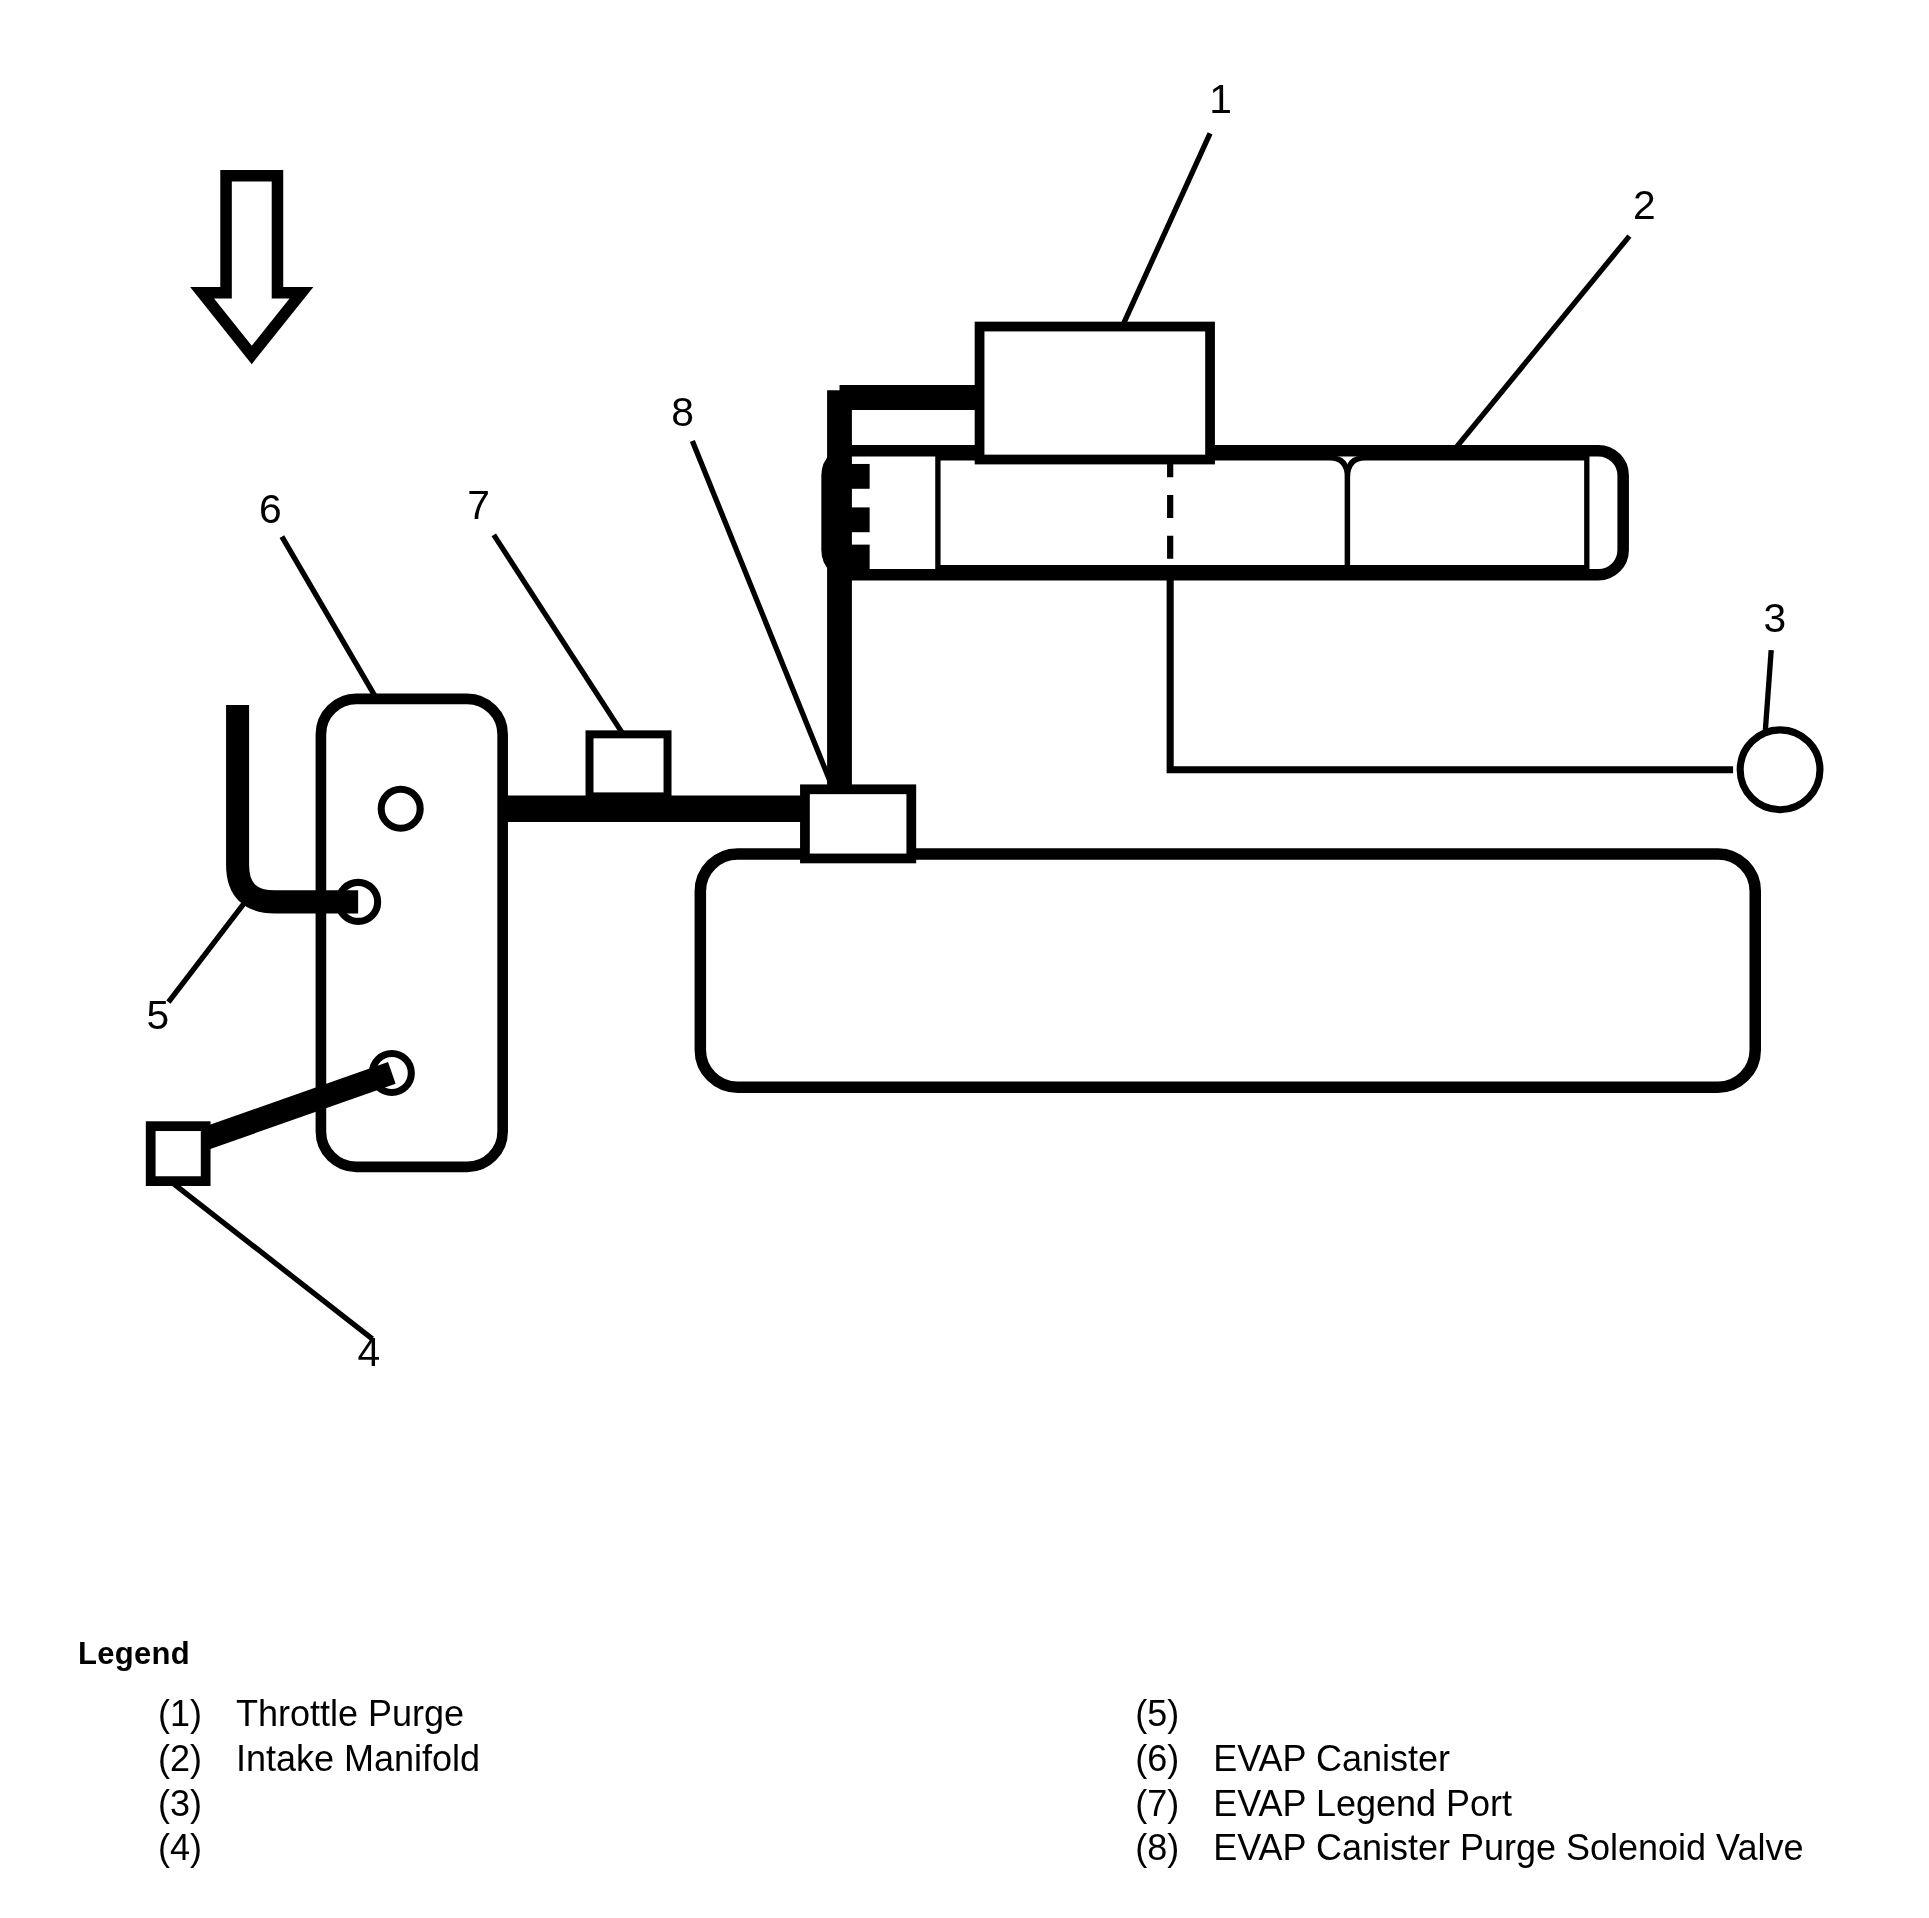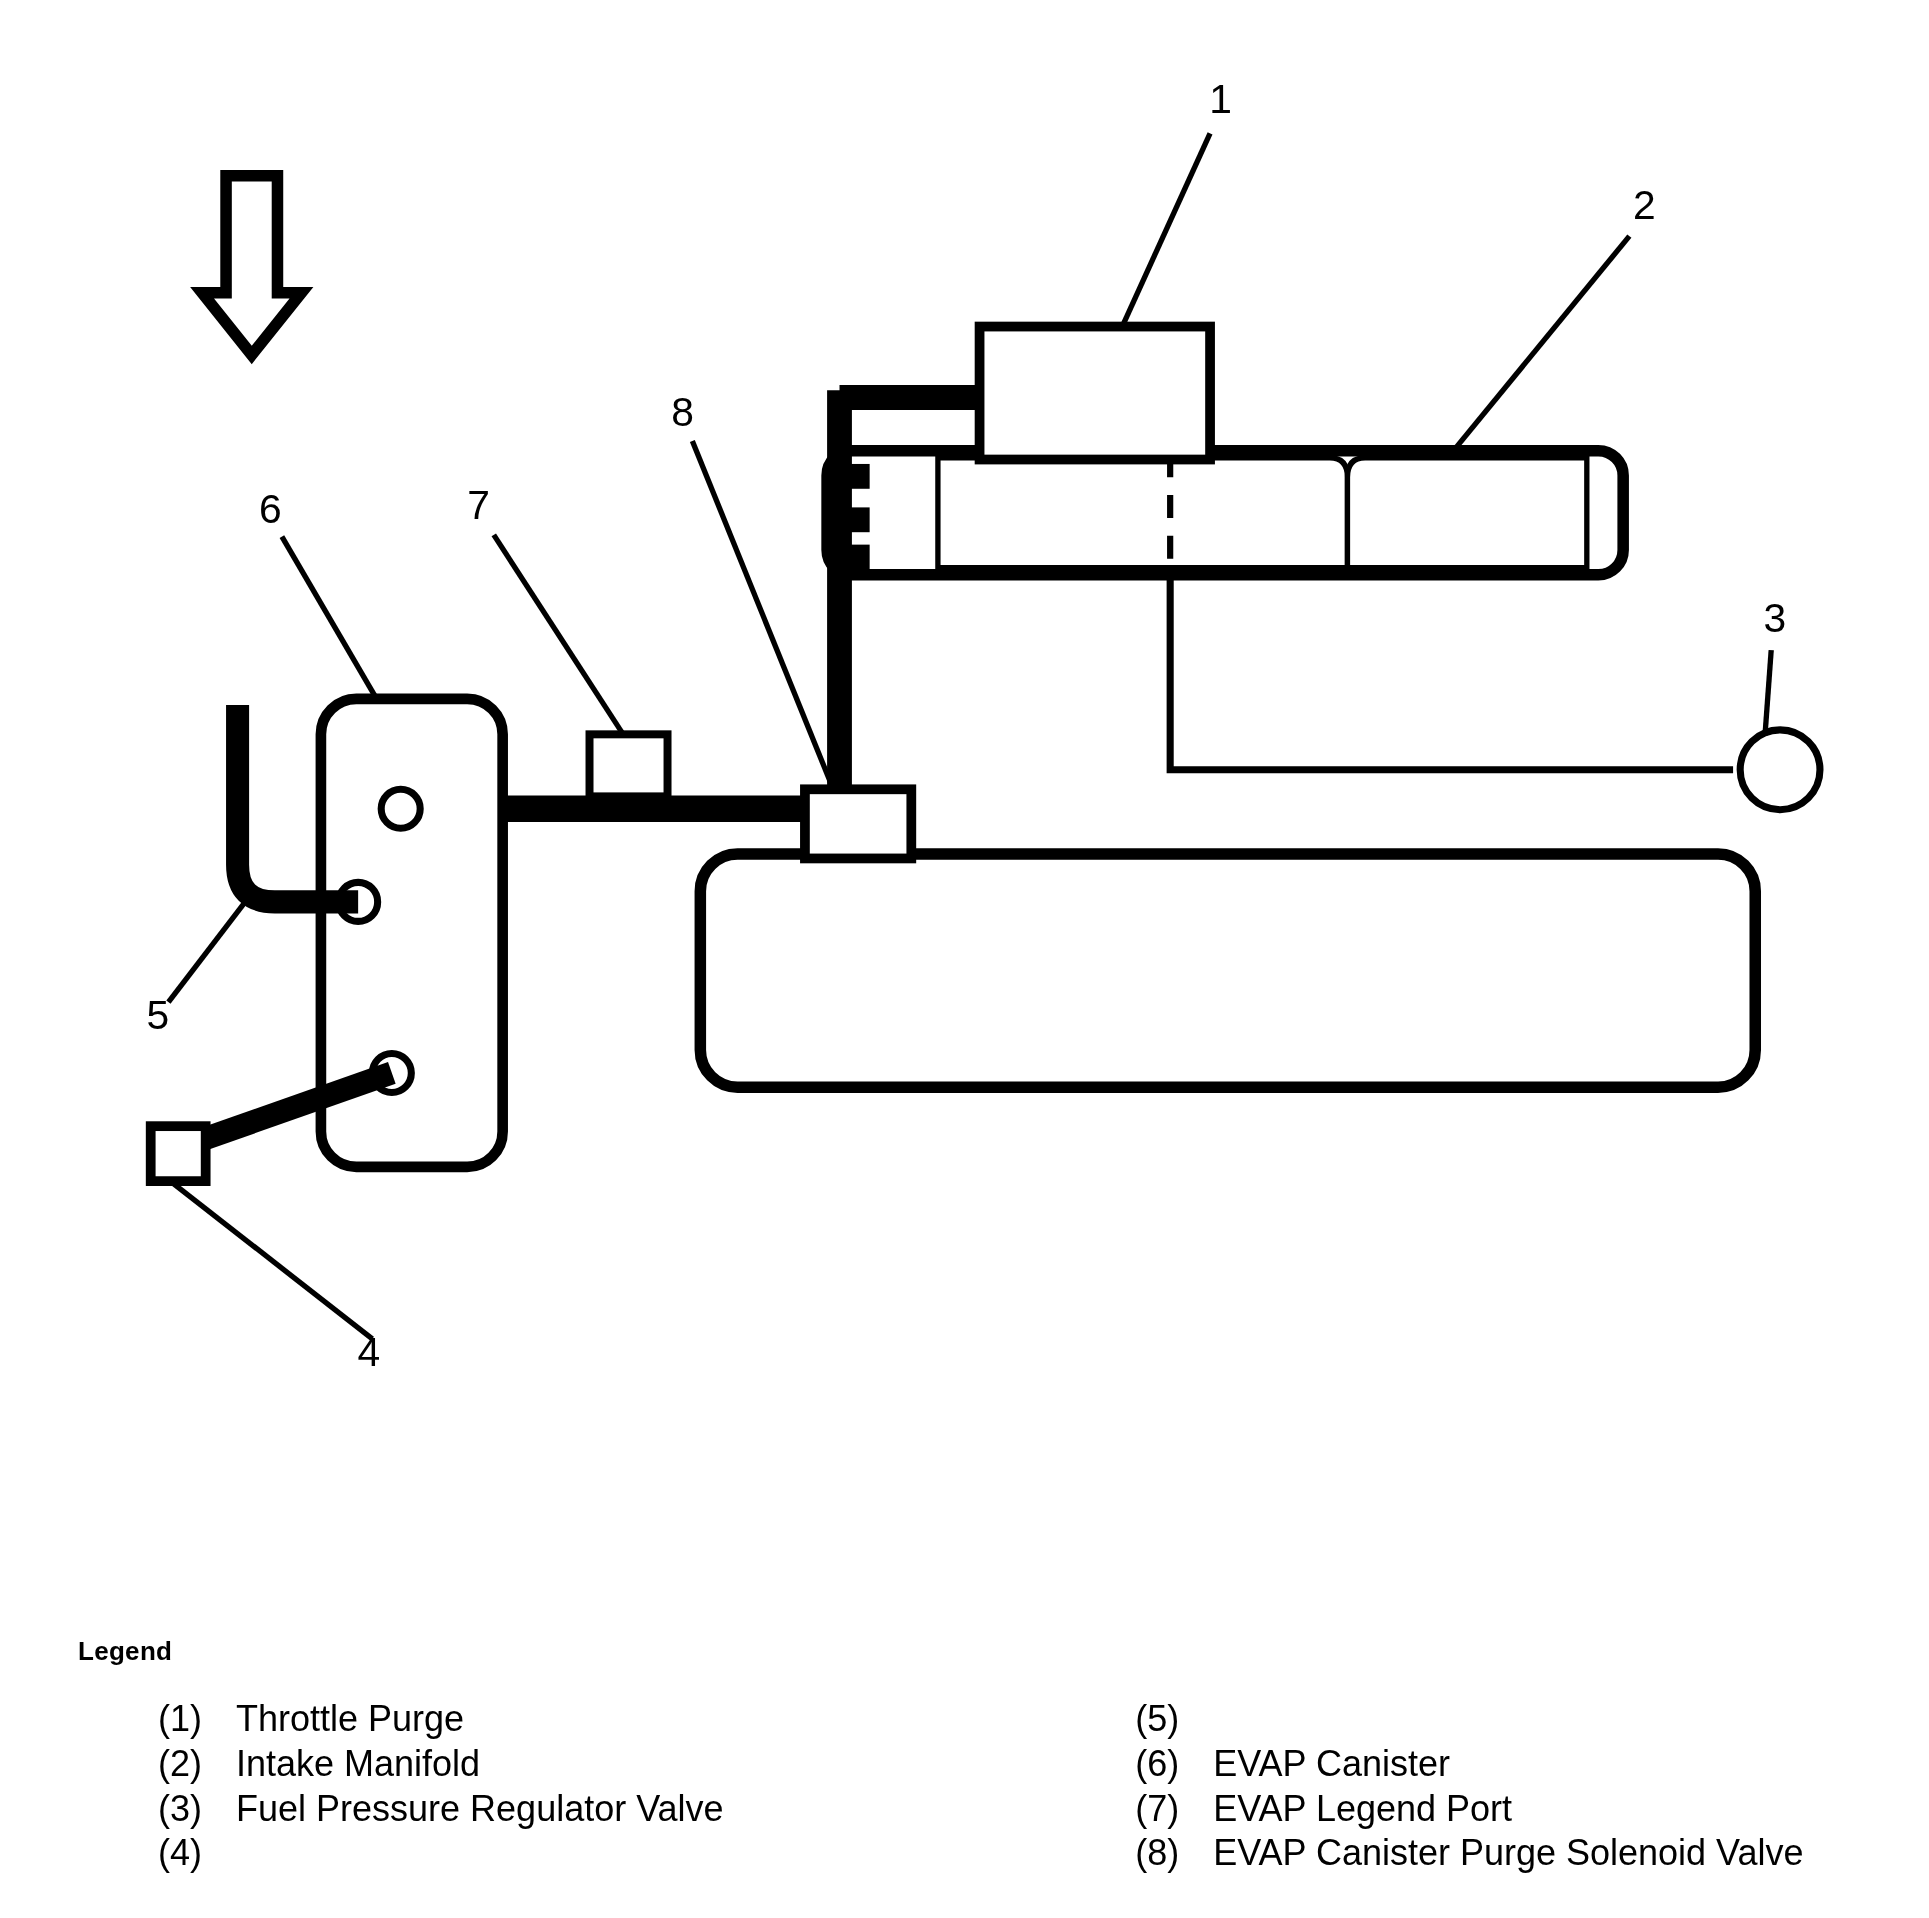--- a/index.html
+++ b/index.html
@@ -40,10 +40,10 @@
     width: 1791px;
   }
   #legend-title {
-    font-size: 26px;
+    font-size: 31px;
     font-weight: bold;
     letter-spacing: 0.3px;
-    margin: 0 0 30px 0;
+    margin: 0 0 20px 0;
     font-family: "Liberation Sans", sans-serif;
   }
   .legend-columns {

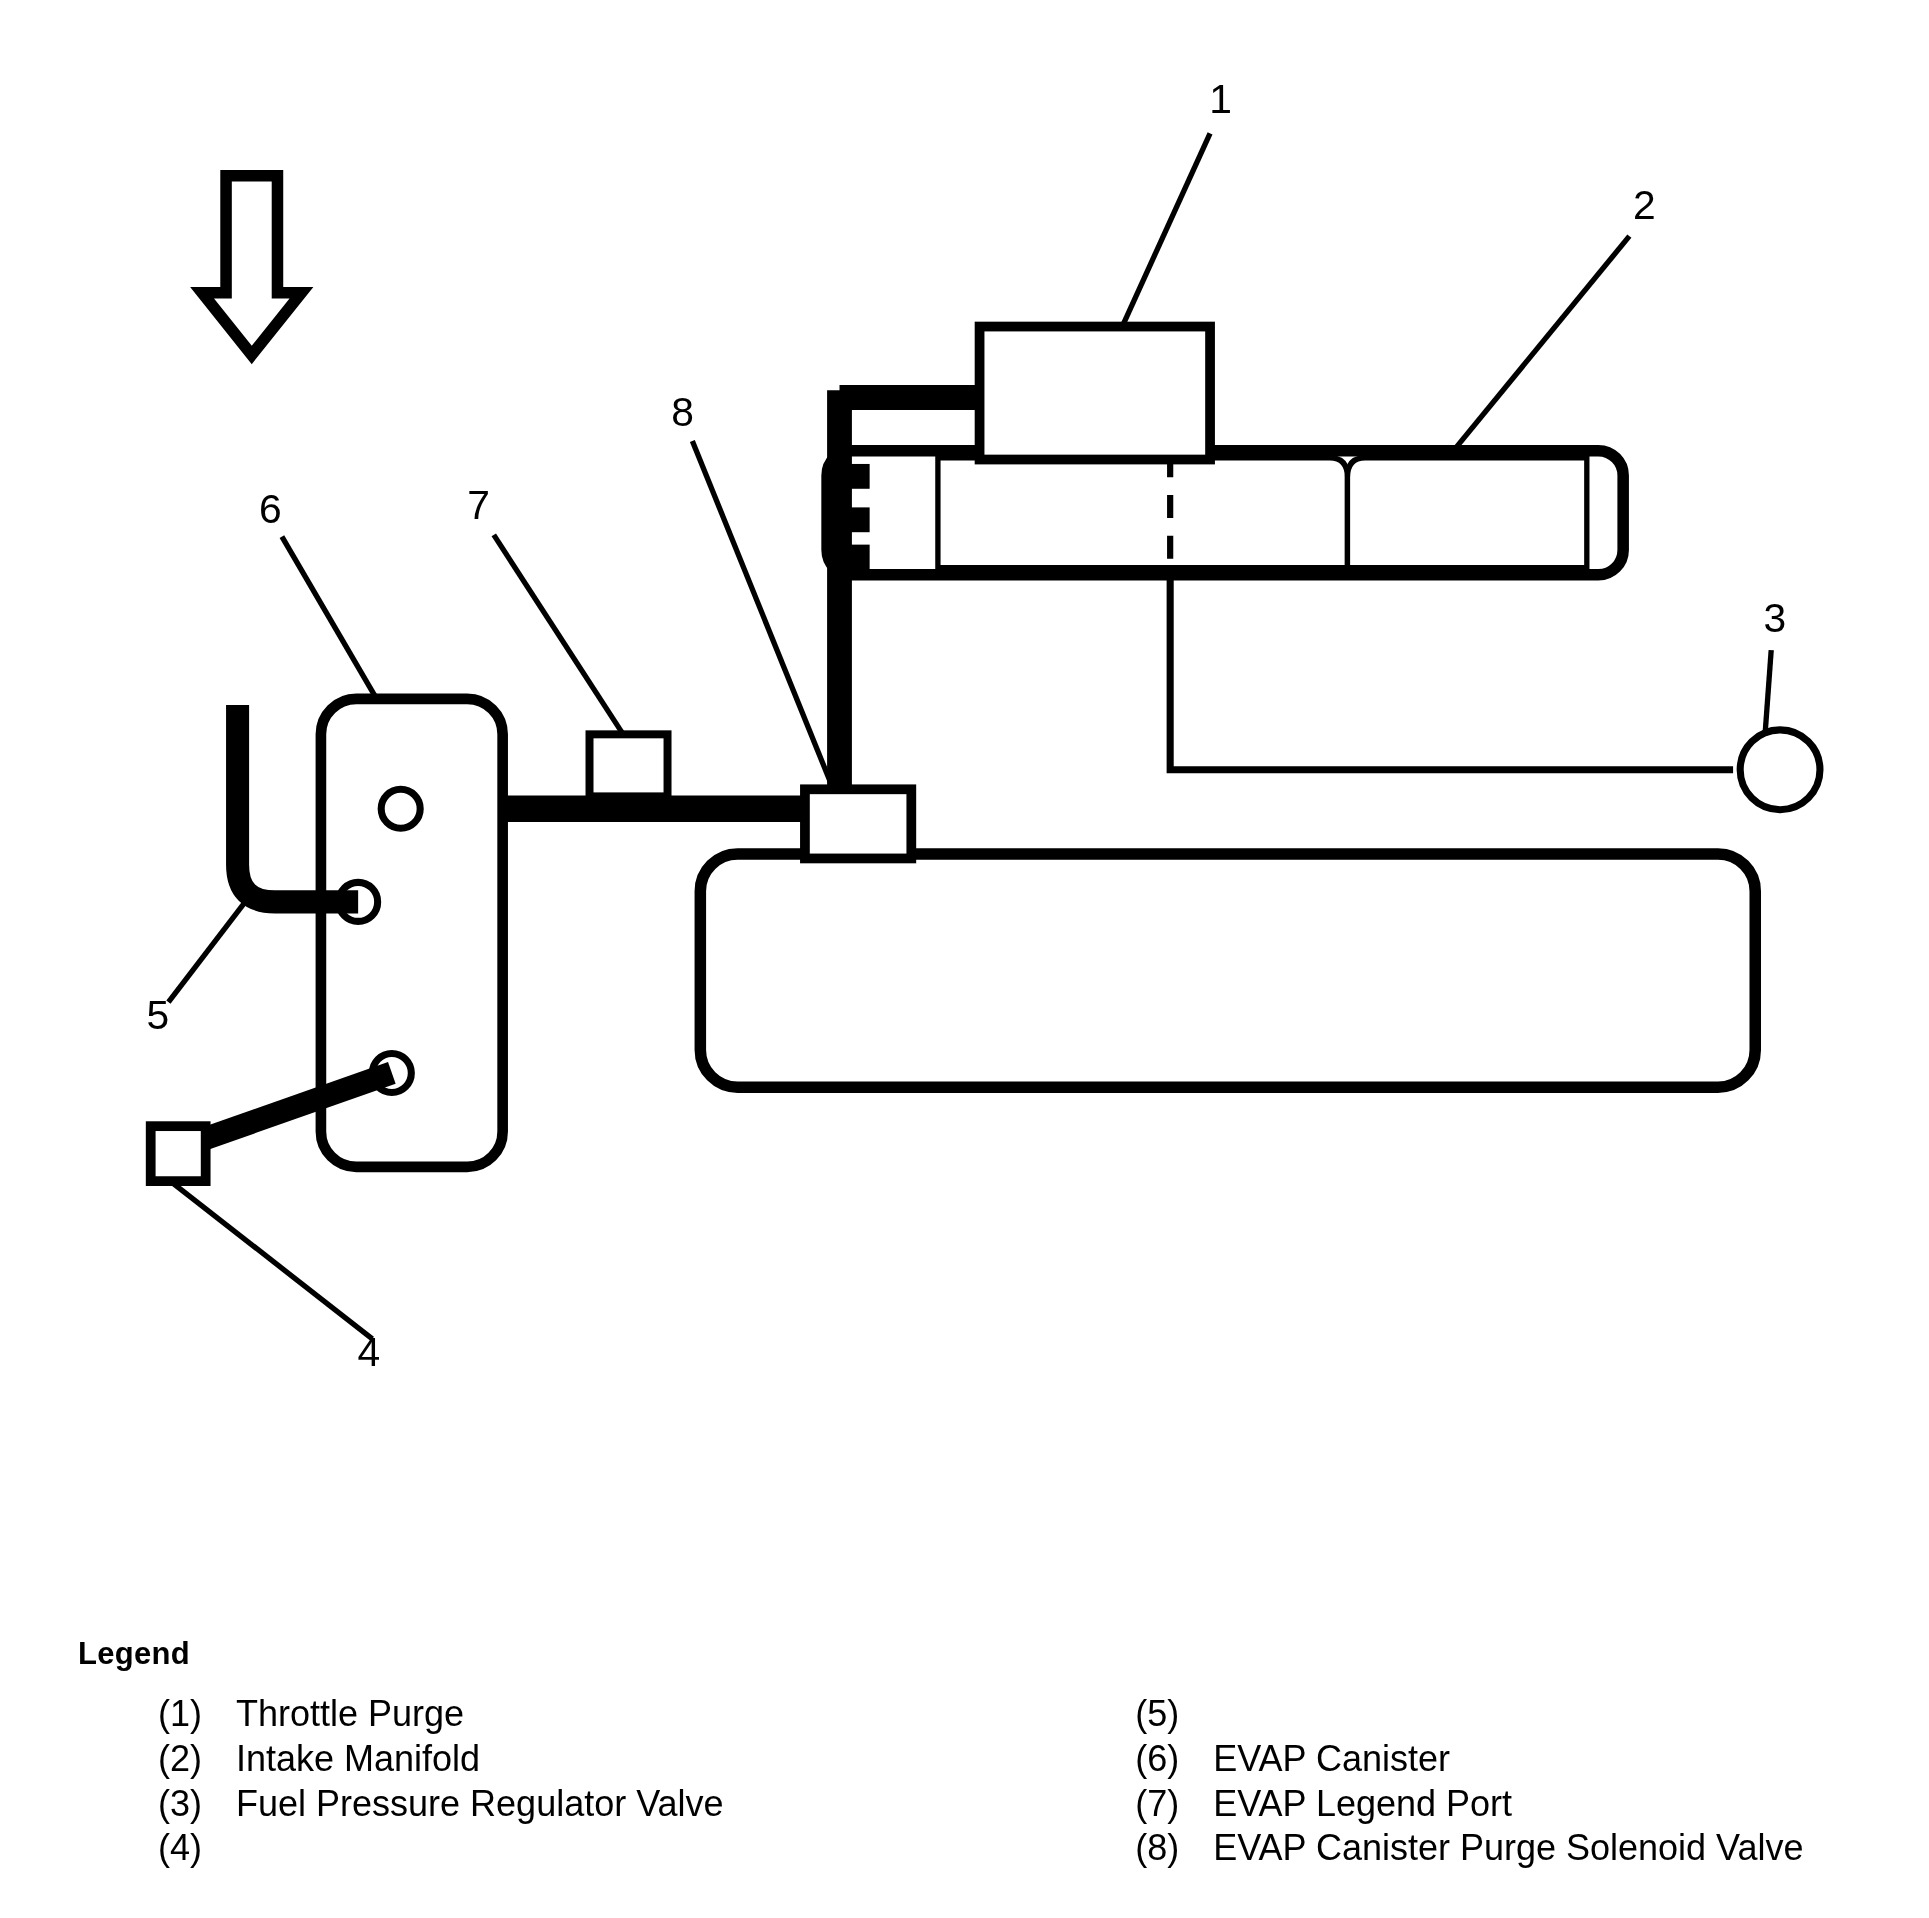--- a/index.html
+++ b/index.html
@@ -187,7 +187,6 @@
         </div>
         <div class="legend-row">
           <span class="legend-idx">(3)</span>
-          <span class="legend-label">Fuel Pressure Regulator Valve</span>
         </div>
         <div class="legend-row">
           <span class="legend-idx">(4)</span>

